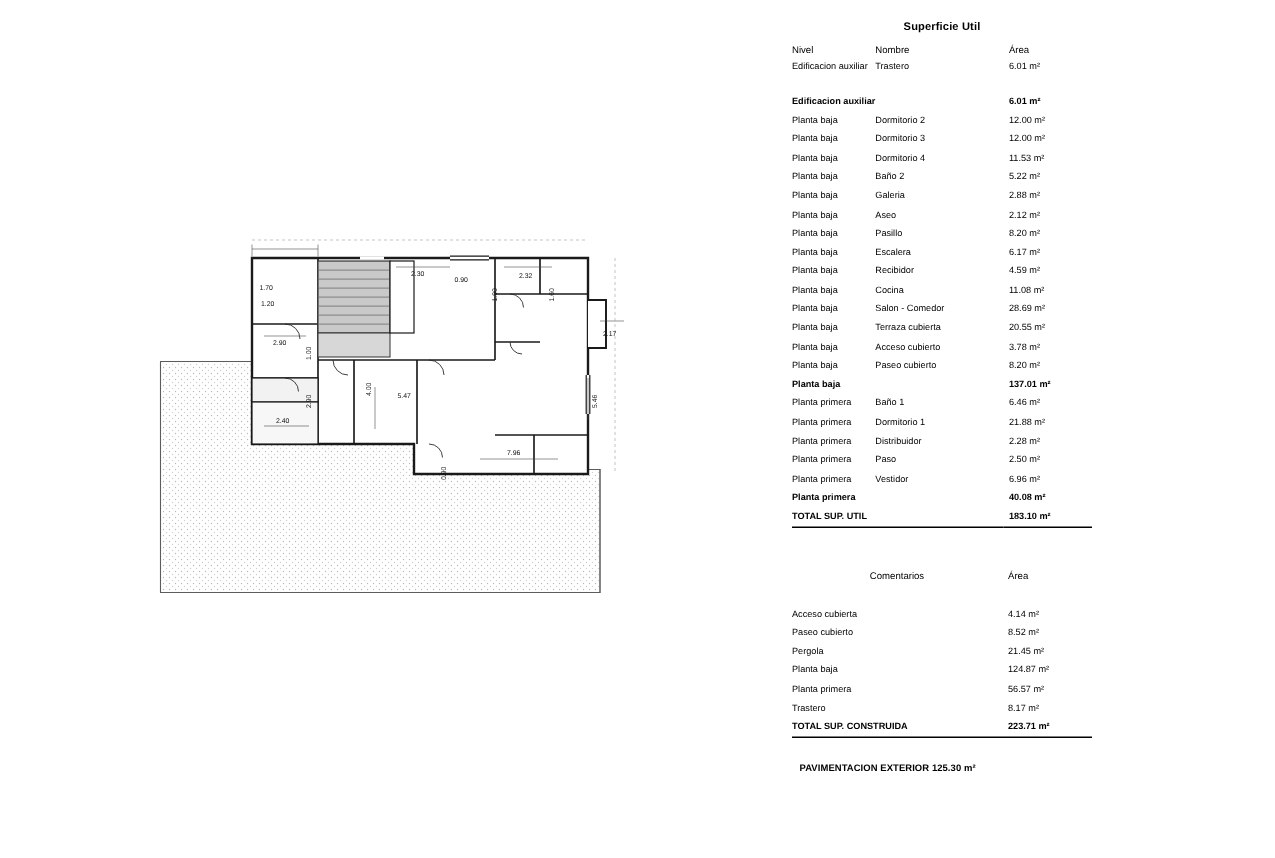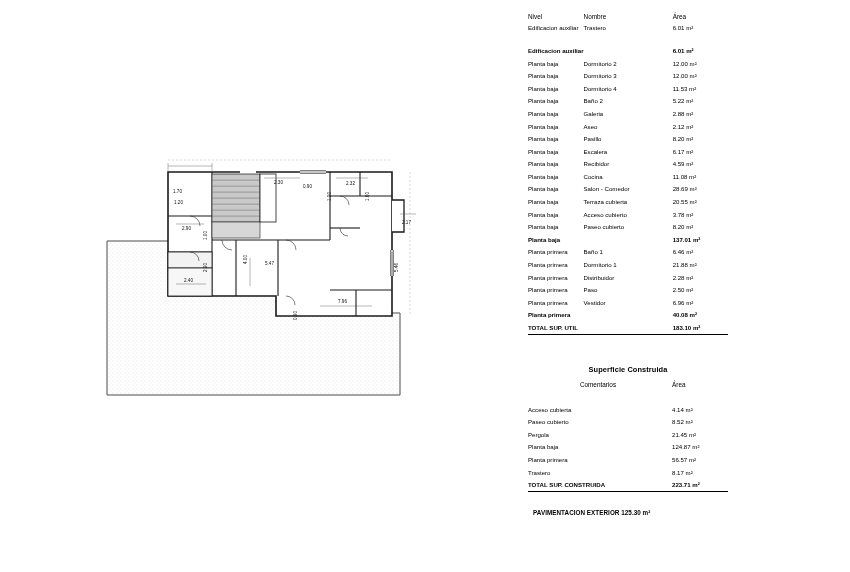--- a/index.html
+++ b/index.html
@@ -214,6 +214,9 @@
         <col class="col-area">
       </colgroup>
     <tbody>
+      <tr>
+          <td class="tbl-title" colspan="3">Superficie Util</td>
+        </tr>
       <tr class="hdr-row">
         <td>Nivel</td>
         <td>Nombre</td>

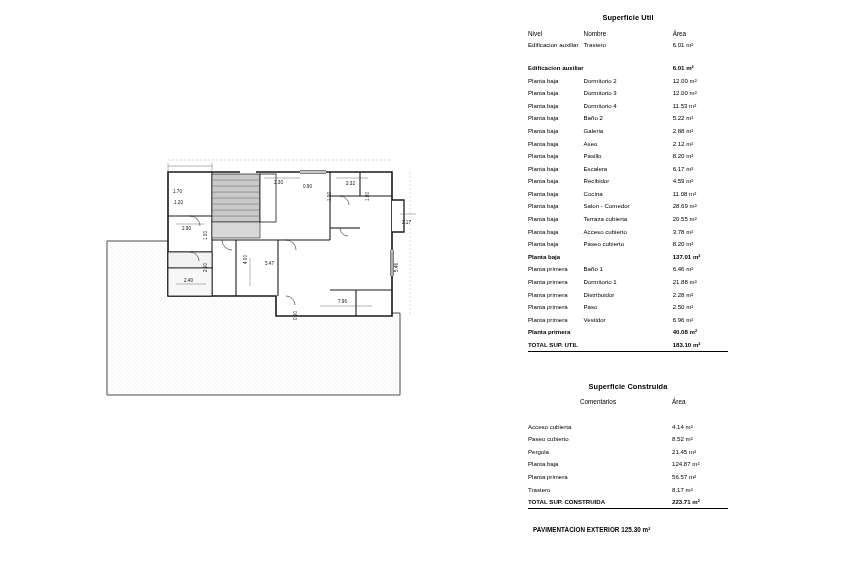--- a/index.html
+++ b/index.html
@@ -356,9 +356,6 @@
         <col class="col-area">
       </colgroup>
     <tbody>
-      <tr>
-          <td class="tbl-title" colspan="2">Superficie Construida</td>
-        </tr>
       <tr class="hdr-row">
         <td class="hdr-center">Comentarios</td>
         <td class="c-area">Área</td>

